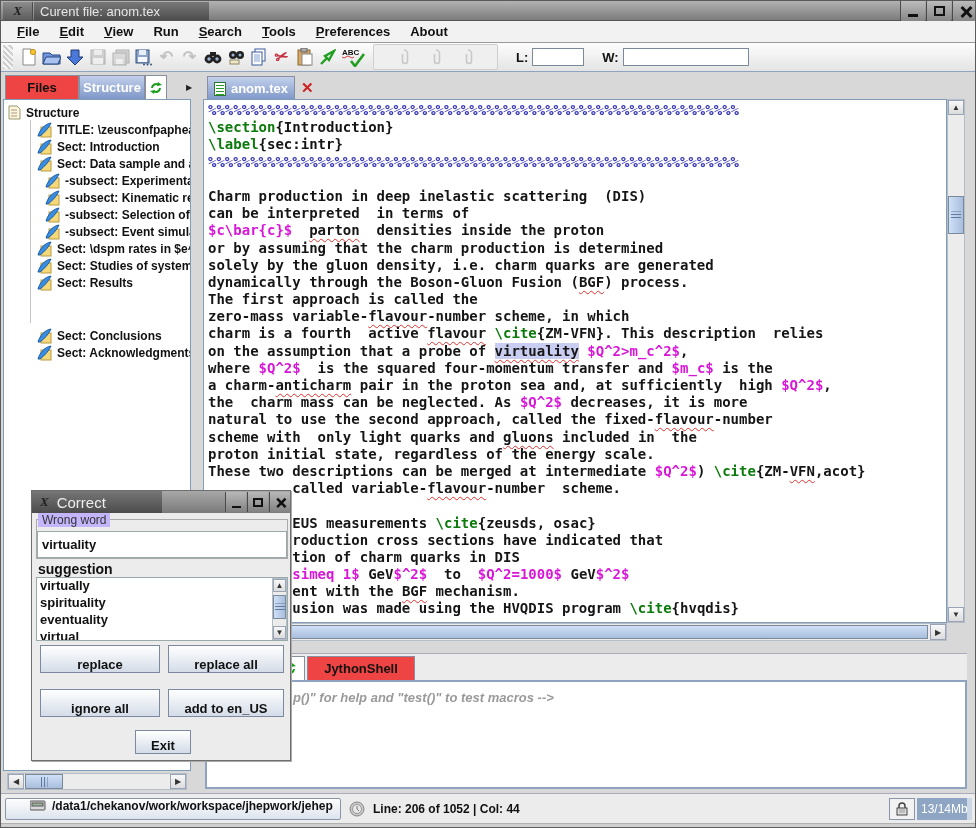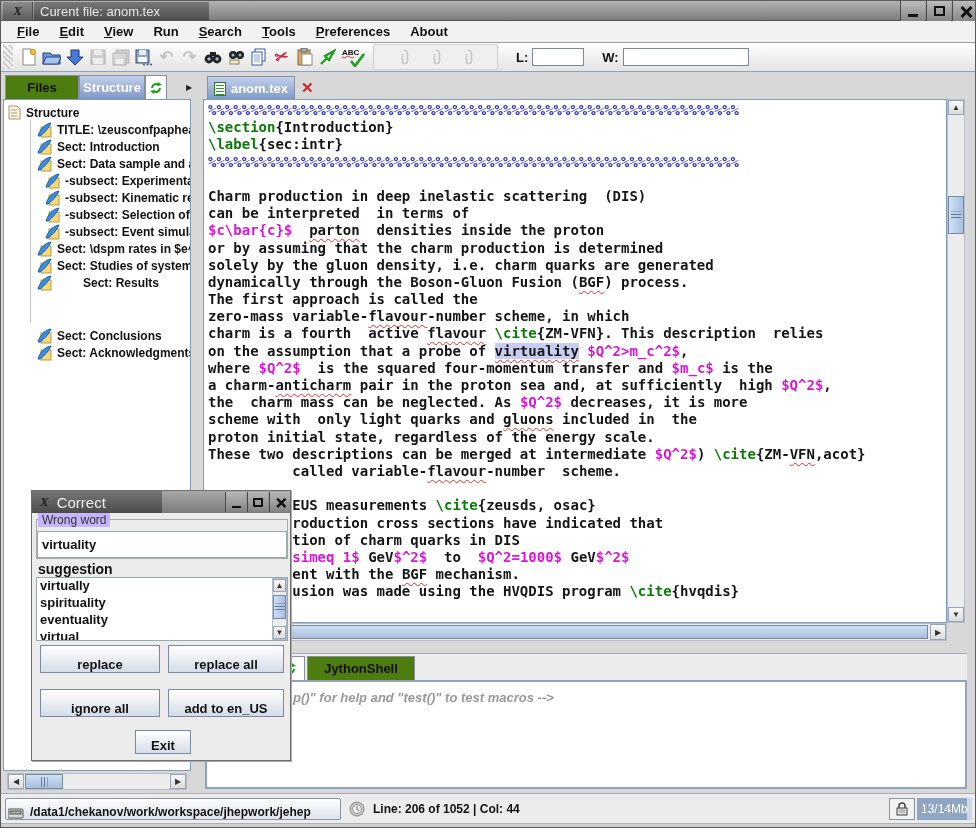--- a/index.html
+++ b/index.html
@@ -50,7 +50,7 @@
   
   .tab{position:absolute;height:24px;display:flex;align-items:center;justify-content:center;
     font:bold 13px "Liberation Sans",sans-serif;border:1px solid #8a8fa0;border-bottom:none;}
-  .tab.inactive{background:#4d7c0f;color:#111;}
+  .tab.inactive{background:#ef4444;color:#111;}
   .tab.active-blue{background:linear-gradient(#c2d0ec,#7e97c8);color:#fff;}
   .mini-refresh{position:absolute;width:22px;height:24px;background:#fff;border:1px solid #8a8fa0;
     border-bottom:none;display:flex;align-items:center;justify-content:center;}

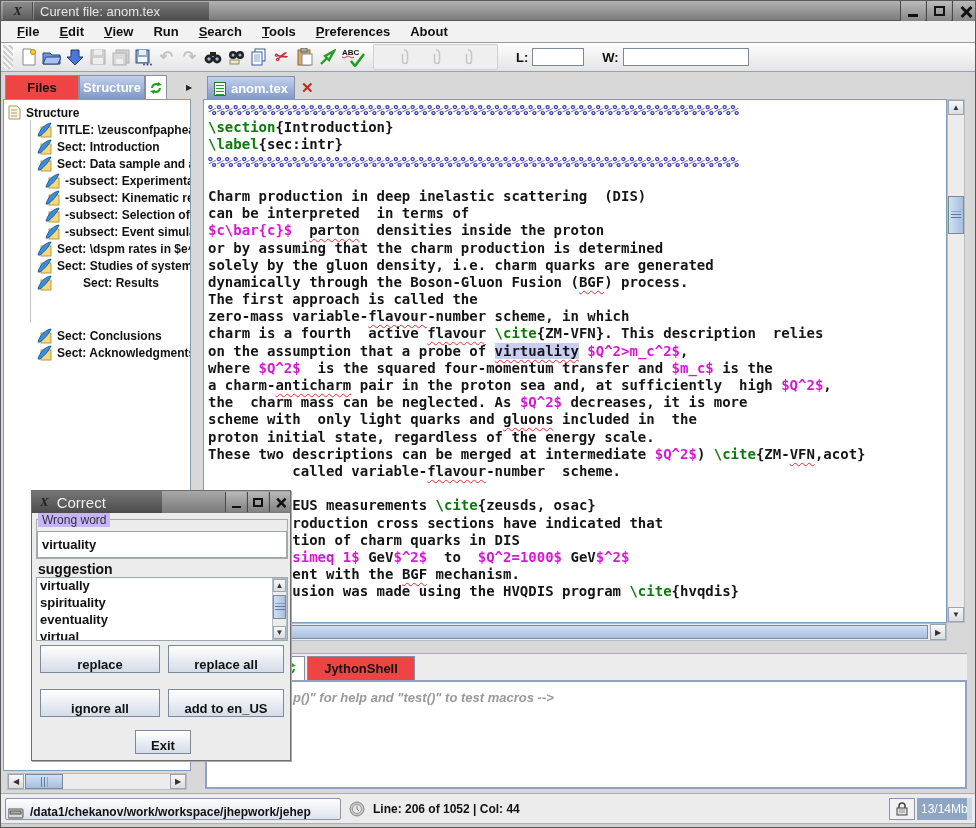--- a/index.html
+++ b/index.html
@@ -372,7 +372,7 @@
             </svg>
             <span class="lbl">Sect: Studies of systemat</span>
           </div>
-          <div class="tree-row" style="padding-left: 28px; gap: 26px;">
+          <div class="tree-row" style="padding-left: 28px;">
             <svg width="17" height="16" style="margin-right:4px;flex:none;">
               <rect x="5" y="5" width="10" height="10" fill="#f5d878" stroke="#b89c40"></rect>
               <path d="M2 14 C4 7, 9 2, 15 1 C13 6, 8 11, 4 14 Z" fill="#3b8de0" stroke="#1c5fa8"></path>

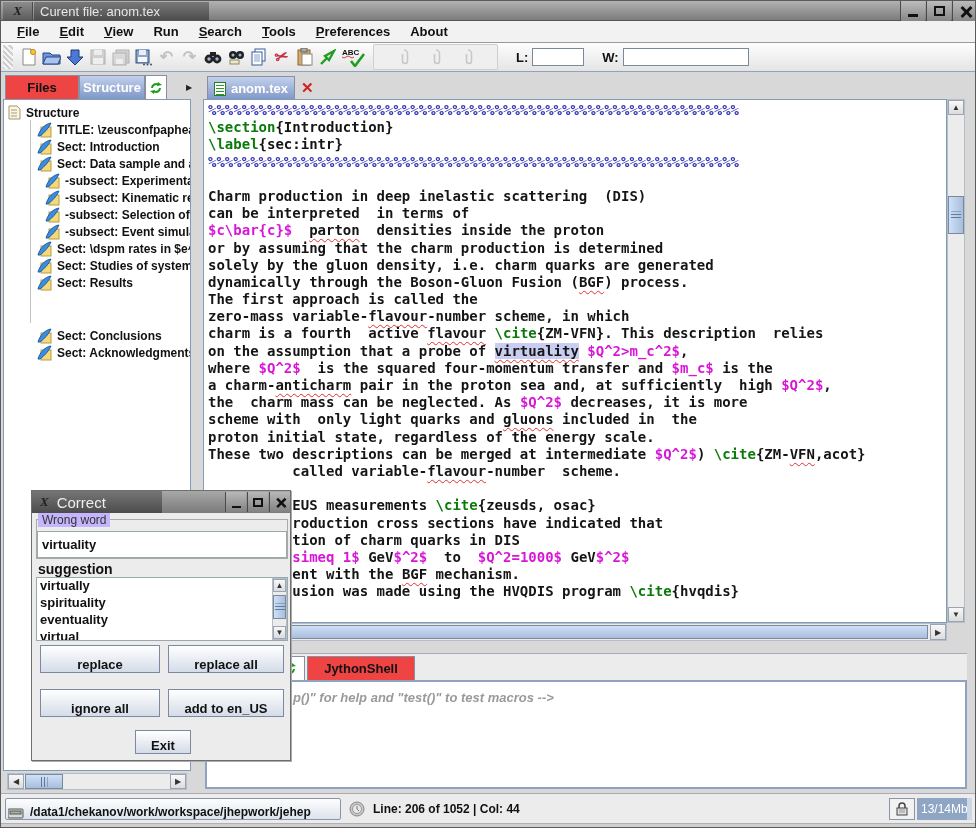--- a/index.html
+++ b/index.html
@@ -429,6 +429,7 @@
         <div class="ed-line"><span>where </span><span class="tok-math">$Q^2$</span><span>  is the squared four-momentum transfer and </span><span class="tok-math">$m_c$</span><span> is the</span></div>
         <div class="ed-line"><span>a charm-</span><span class="misspell">anticharm</span><span> pair in the proton sea and, at sufficiently  high </span><span class="tok-math">$Q^2$</span><span>,</span></div>
         <div class="ed-line"><span>the  charm mass can be neglected. As </span><span class="tok-math">$Q^2$</span><span> decreases, it is more</span></div>
+        <div class="ed-line"><span>natural to use the second approach, called the fixed-</span><span class="misspell">flavour</span><span>-number</span></div>
         <div class="ed-line"><span>scheme with  only light quarks and </span><span class="misspell">gluons</span><span> included in  the</span></div>
         <div class="ed-line"><span>proton initial state, regardless of the energy scale.</span></div>
         <div class="ed-line"><span>These two descriptions can be merged at intermediate </span><span class="tok-math">$Q^2$</span><span>) </span><span class="tok-cmd">\cite</span><span>{ZM-</span><span class="misspell">VFN</span><span>,acot}</span></div>

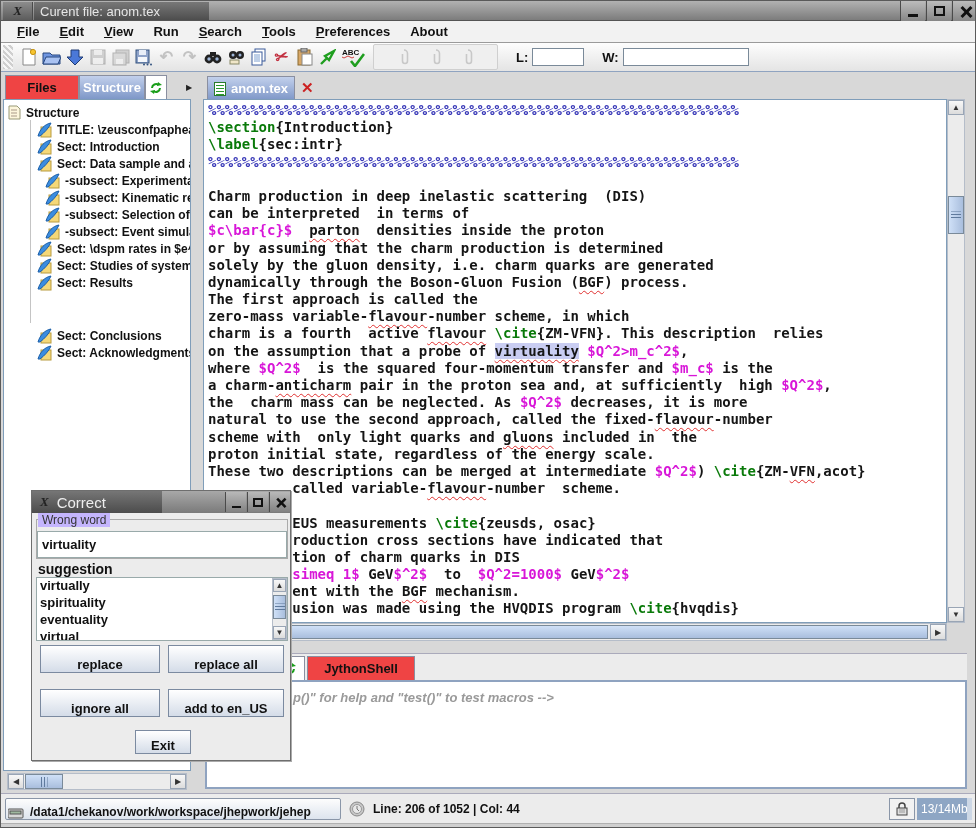--- a/index.html
+++ b/index.html
@@ -94,7 +94,7 @@
     border-top:1px solid #aab;}
   .path-btn{position:absolute;left:4px;top:4px;width:336px;height:22px;
     background:linear-gradient(#fdfdfd,#dde4ee);border:1px solid #8a96a8;border-radius:2px;
-    display:flex;align-items:flex-end;font:bold 12px "Liberation Sans",sans-serif;color:#111;padding-left:2px;}
+    display:flex;align-items:flex-start;font:bold 12px "Liberation Sans",sans-serif;color:#111;padding-left:24px;}
   .status-line{position:absolute;left:372px;top:8px;font:bold 12px "Liberation Sans",sans-serif;color:#111;}
   .lock-btn{position:absolute;left:888px;top:4px;width:26px;height:22px;background:#f2f2f2;
     border:1px solid #8a96a8;display:flex;align-items:center;justify-content:center;}

